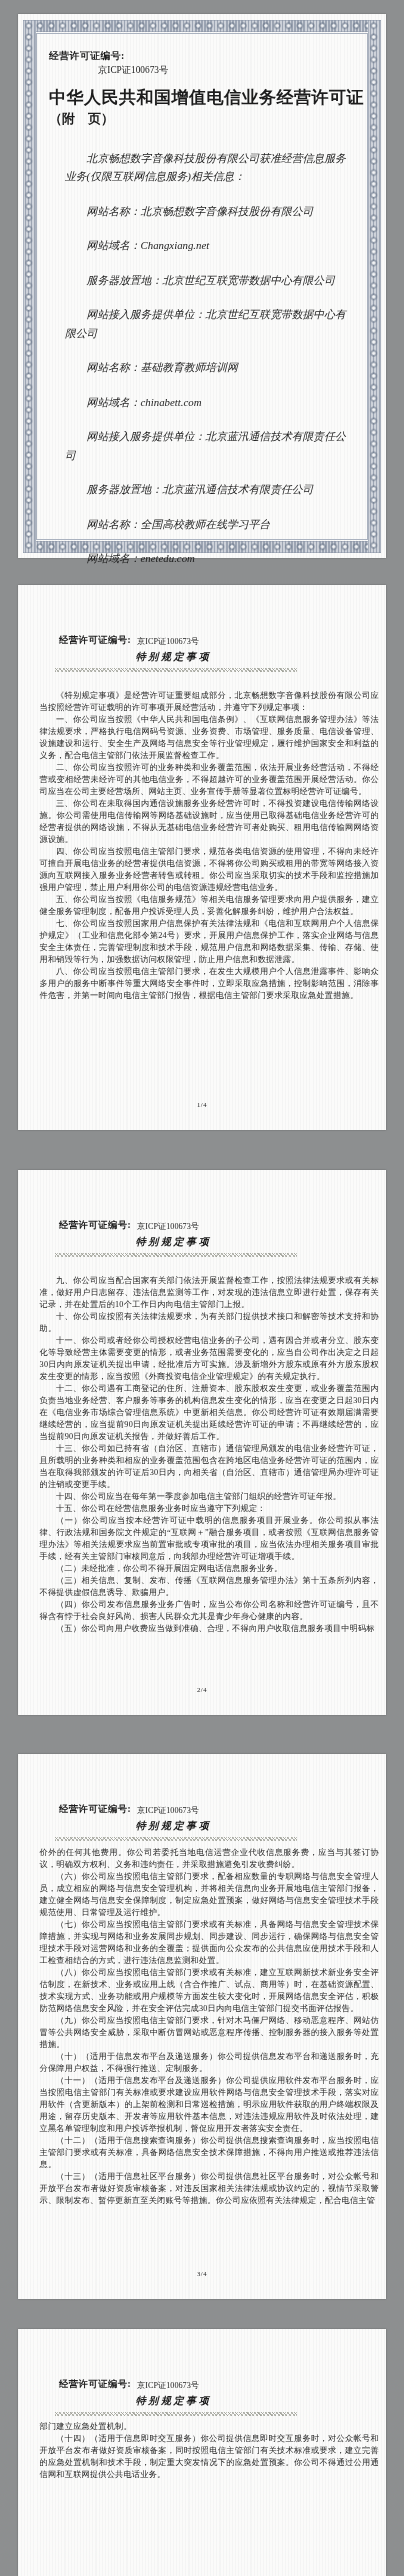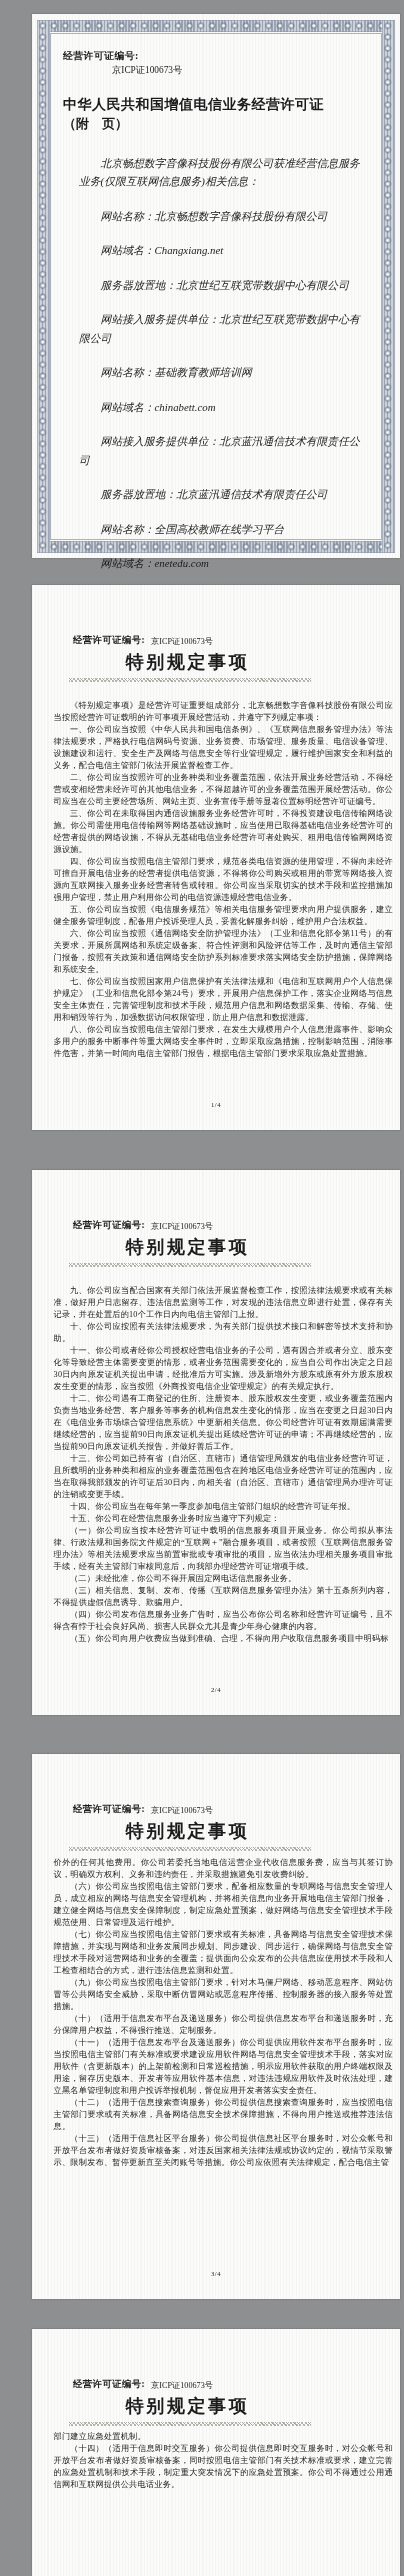--- a/index.html
+++ b/index.html
@@ -5,7 +5,7 @@
   html,body{margin:0;padding:0;}
   .canvas{position:relative;width:405px;height:2873px;background:#8d8f90;overflow:hidden;
           font-family:"Liberation Serif","DejaVu Serif",serif;color:#1c1c1c;}
-  .page{position:absolute;left:32px;width:368px;background:#fbfbfa;
+  .page{position:absolute;left:18px;width:368px;background:#fbfbfa;
         background-image:repeating-linear-gradient(90deg, rgba(120,125,135,.05) 0 1px, transparent 1px 3.1px);
         box-shadow:0 0 1.5px rgba(0,0,0,.35);}
   

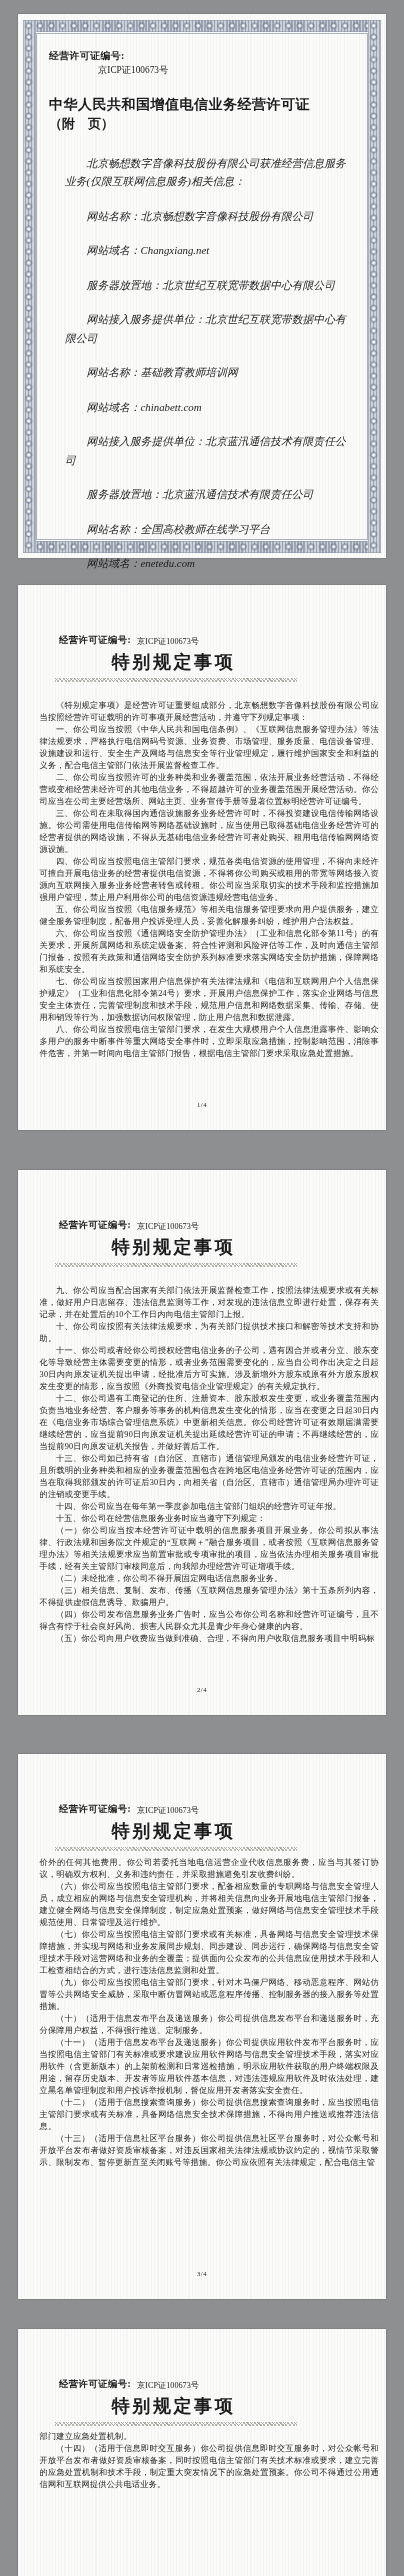--- a/index.html
+++ b/index.html
@@ -25,7 +25,7 @@
   .cert-inner{position:absolute;inset:18.5px 24px 20.6px 31px;}
   .cert-lic{margin-top:17.5px;font-size:9.8px;font-weight:bold;letter-spacing:0.5px;}
   .cert-lic-no{margin:1px 0 0 49px;font-size:9.3px;font-weight:normal;letter-spacing:0;}
-  .cert-title{margin-top:19px;text-align:left;font-size:14px;font-weight:bold;letter-spacing:0.5px;white-space:nowrap;}
+  .cert-title{margin-top:9px;text-align:left;font-size:17px;font-weight:bold;letter-spacing:0.5px;white-space:nowrap;}
   .cert-subtitle{font-size:13px;font-weight:bold;margin-top:1px;}
   .cert-body{margin-top:20.6px;font-size:10.8px;line-height:18.5px;}
   .cert-body p{margin:16px;text-indent:2em;font-style:italic;}

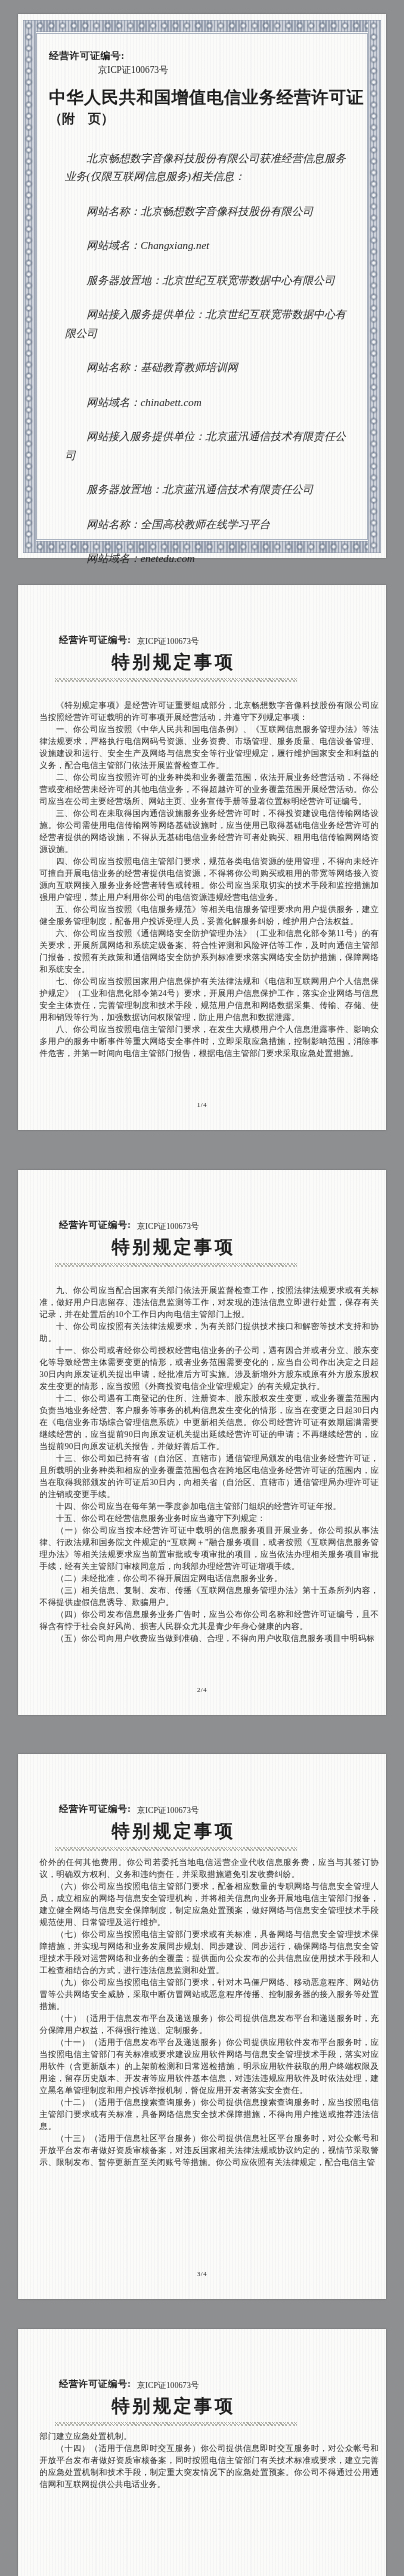--- a/index.html
+++ b/index.html
@@ -33,7 +33,7 @@
   .sp-head{padding-top:49px;}
   .sp-lic{margin-left:32px;font-size:9.3px;font-weight:bold;letter-spacing:0.5px;padding-left:9px;}
   .sp-lic .num{font-size:8.2px;font-weight:normal;letter-spacing:0;position:relative;top:0.5px;margin-left:3.1px;}
-  .sp-title{margin-top:3.1px;text-align:center;padding-right:57px;font-size:18px;font-weight:bold;letter-spacing:2.6px;}
+  .sp-title{margin-top:3.1px;text-align:center;padding-right:57px;font-size:10px;font-weight:bold;letter-spacing:2.6px;font-style:italic;}
   .sep{height:4.1px;width:242px;margin:4.1px auto 0;transform:translateX(-26px);opacity:.75;
     background:
       repeating-linear-gradient(45deg, rgba(125,128,115,.85) 0 0.8px, transparent 0.8px 2.6px),

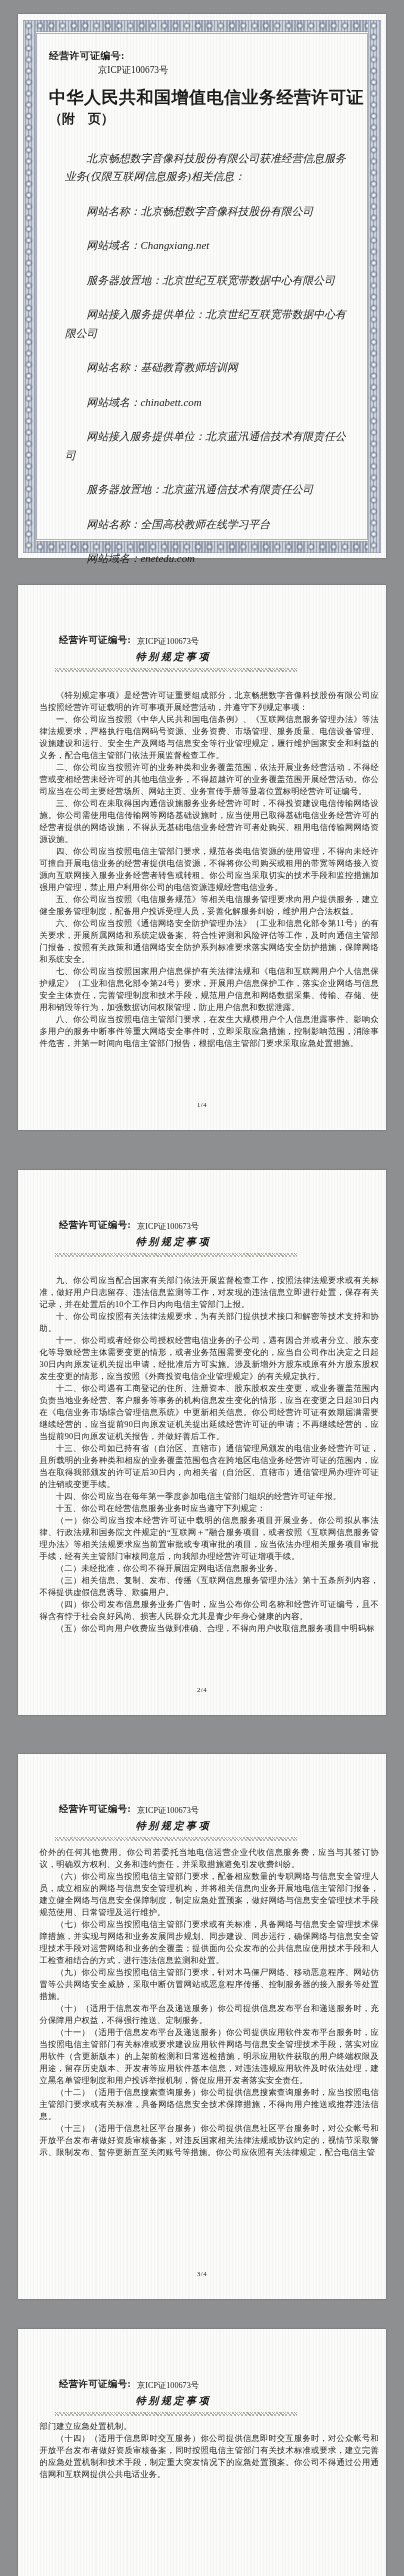--- a/index.html
+++ b/index.html
@@ -98,7 +98,6 @@
         <p class="para">三、你公司在未取得国内通信设施服务业务经营许可时，不得投资建设电信传输网络设施。你公司需使用电信传输网等网络基础设施时，应当使用已取得基础电信业务经营许可的经营者提供的网络设施，不得从无基础电信业务经营许可者处购买、租用电信传输网网络资源设施。</p>
         <p class="para">四、你公司应当按照电信主管部门要求，规范各类电信资源的使用管理，不得向未经许可擅自开展电信业务的经营者提供电信资源，不得将你公司购买或租用的带宽等网络接入资源向互联网接入服务业务经营者转售或转租。你公司应当采取切实的技术手段和监控措施加强用户管理，禁止用户利用你公司的电信资源违规经营电信业务。</p>
         <p class="para">五、你公司应当按照《电信服务规范》等相关电信服务管理要求向用户提供服务，建立健全服务管理制度，配备用户投诉受理人员，妥善化解服务纠纷，维护用户合法权益。</p>
-        <p class="para">六、你公司应当按照《通信网络安全防护管理办法》（工业和信息化部令第11号）的有关要求，开展所属网络和系统定级备案、符合性评测和风险评估等工作，及时向通信主管部门报备，按照有关政策和通信网络安全防护系列标准要求落实网络安全防护措施，保障网络和系统安全。</p>
         <p class="para">七、你公司应当按照国家用户信息保护有关法律法规和《电信和互联网用户个人信息保护规定》（工业和信息化部令第24号）要求，开展用户信息保护工作，落实企业网络与信息安全主体责任，完善管理制度和技术手段，规范用户信息和网络数据采集、传输、存储、使用和销毁等行为，加强数据访问权限管理，防止用户信息和数据泄露。</p>
         <p class="para">八、你公司应当按照电信主管部门要求，在发生大规模用户个人信息泄露事件、影响众多用户的服务中断事件等重大网络安全事件时，立即采取应急措施，控制影响范围，消除事件危害，并第一时间向电信主管部门报告，根据电信主管部门要求采取应急处置措施。</p>
       </div>

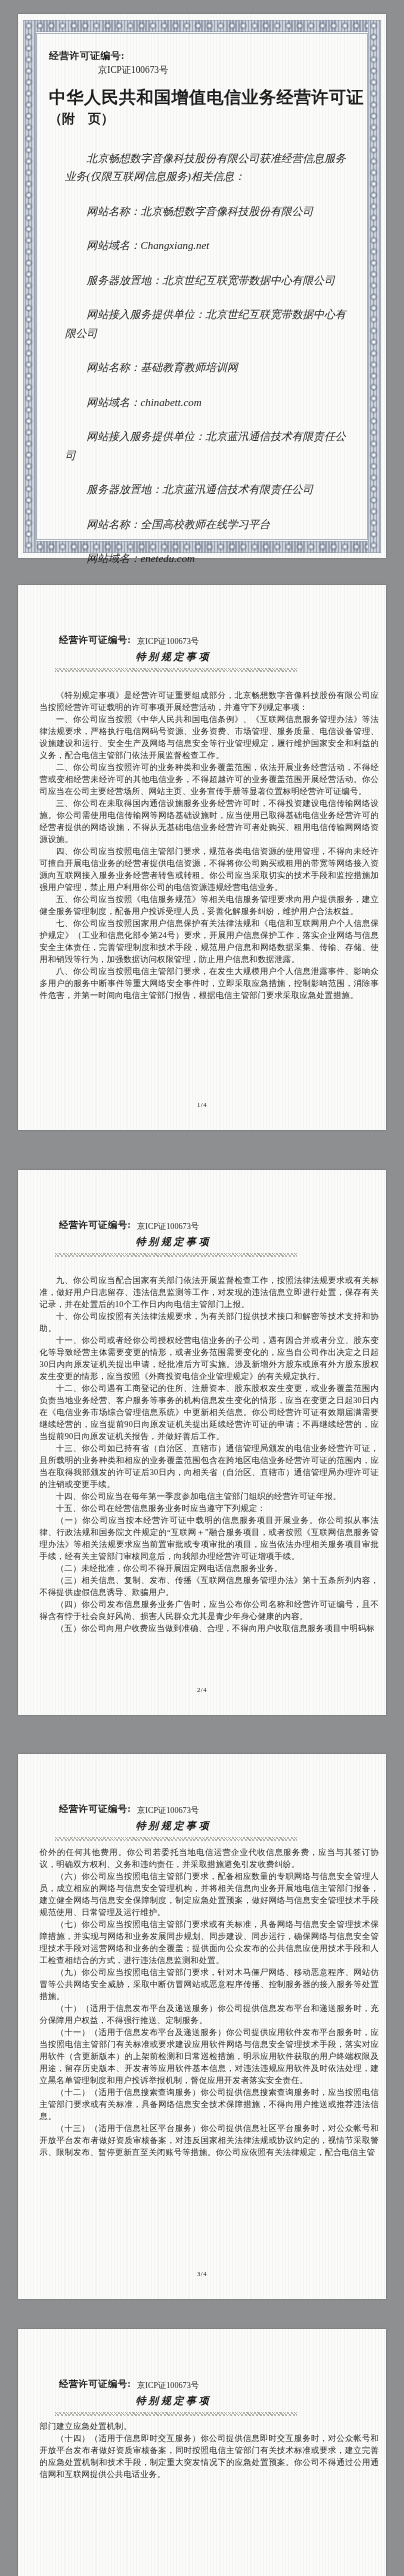--- a/index.html
+++ b/index.html
@@ -145,6 +145,7 @@
     <p class="para cont">价外的任何其他费用。你公司若委托当地电信运营企业代收信息服务费，应当与其签订协议，明确双方权利、义务和违约责任，并采取措施避免引发收费纠纷。</p>
         <p class="para">（六）你公司应当按照电信主管部门要求，配备相应数量的专职网络与信息安全管理人员，成立相应的网络与信息安全管理机构，并将相关信息向业务开展地电信主管部门报备，建立健全网络与信息安全保障制度，制定应急处置预案，做好网络与信息安全管理技术手段规范使用、日常管理及运行维护。</p>
         <p class="para">（七）你公司应当按照电信主管部门要求或有关标准，具备网络与信息安全管理技术保障措施，并实现与网络和业务发展同步规划、同步建设、同步运行，确保网络与信息安全管理技术手段对运营网络和业务的全覆盖；提供面向公众发布的公共信息应使用技术手段和人工检查相结合的方式，进行违法信息监测和处置。</p>
+        <p class="para">（八）你公司应当按照电信主管部门要求或有关标准，建立互联网新技术新业务安全评估制度，在新技术、业务或应用上线（含合作推广、试点、商用等）时，在基础资源配置、技术实现方式、业务功能或用户规模等方面发生较大变化时，开展网络信息安全评估，积极防范网络信息安全风险，并在安全评估完成30日内向电信主管部门提交书面评估报告。</p>
         <p class="para">（九）你公司应当按照电信主管部门要求，针对木马僵尸网络、移动恶意程序、网站仿冒等公共网络安全威胁，采取中断仿冒网站或恶意程序传播、控制服务器的接入服务等处置措施。</p>
         <p class="para">（十）（适用于信息发布平台及递送服务）你公司提供信息发布平台和递送服务时，充分保障用户权益，不得强行推送、定制服务。</p>
         <p class="para">（十一）（适用于信息发布平台及递送服务）你公司提供应用软件发布平台服务时，应当按照电信主管部门有关标准或要求建设应用软件网络与信息安全管理技术手段，落实对应用软件（含更新版本）的上架前检测和日常巡检措施，明示应用软件获取的用户终端权限及用途，留存历史版本、开发者等应用软件基本信息，对违法违规应用软件及时依法处理，建立黑名单管理制度和用户投诉举报机制，督促应用开发者落实安全责任。</p>

